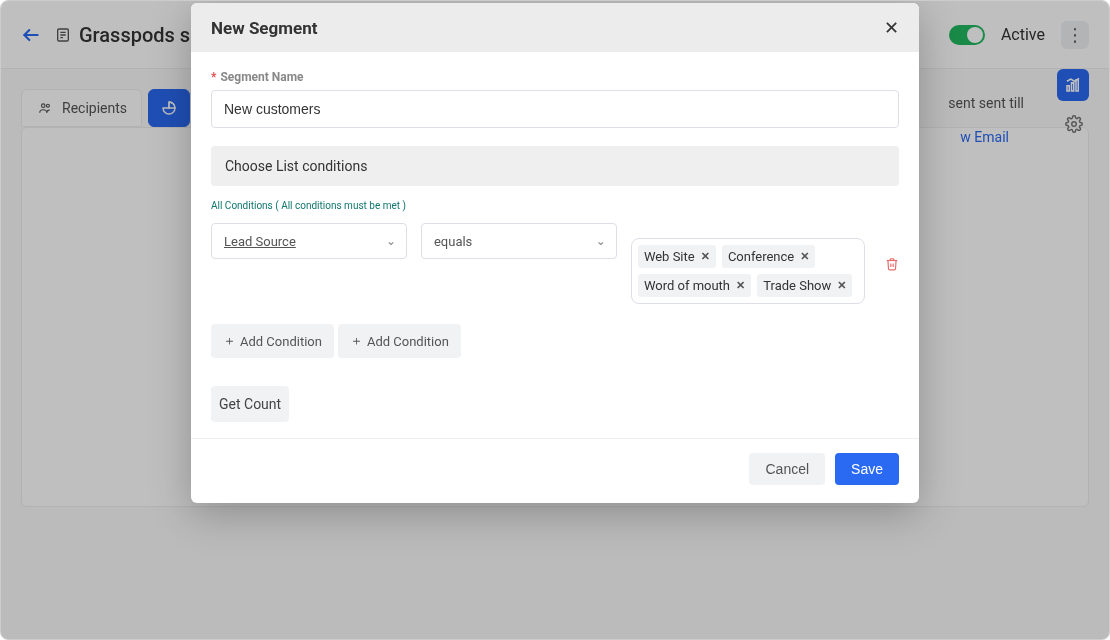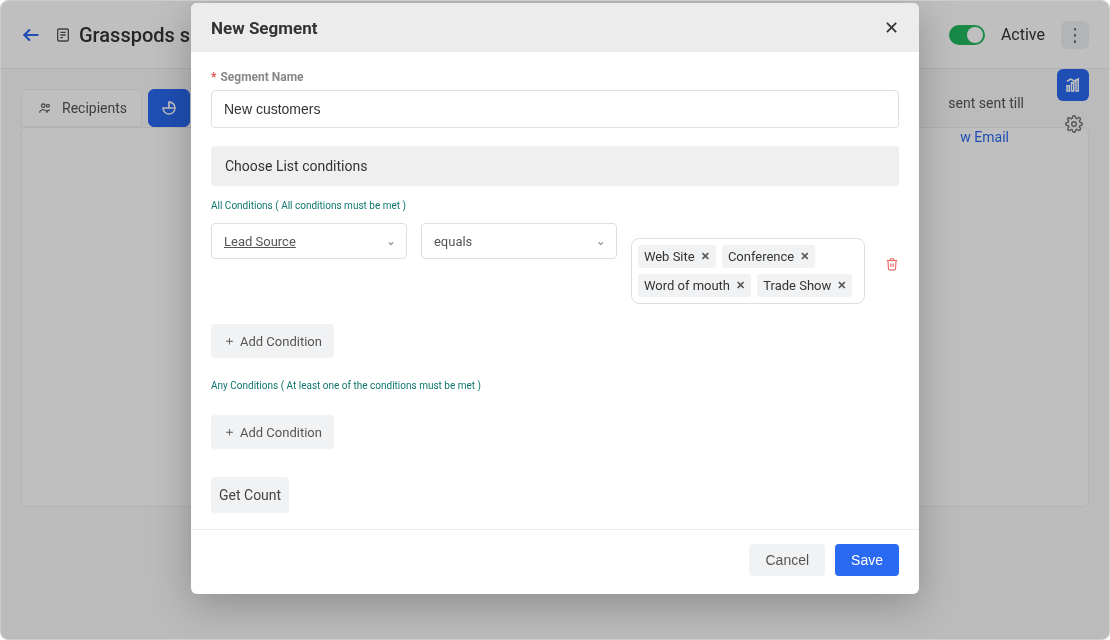--- a/index.html
+++ b/index.html
@@ -460,7 +460,6 @@
           <span>Add Condition</span>
         </div>
 
-        <div class="cond-title any-title">Any Conditions  ( At least one of the conditions must be met )</div>
 
         <div class="add-cond short-gap">
           <span>＋</span>

